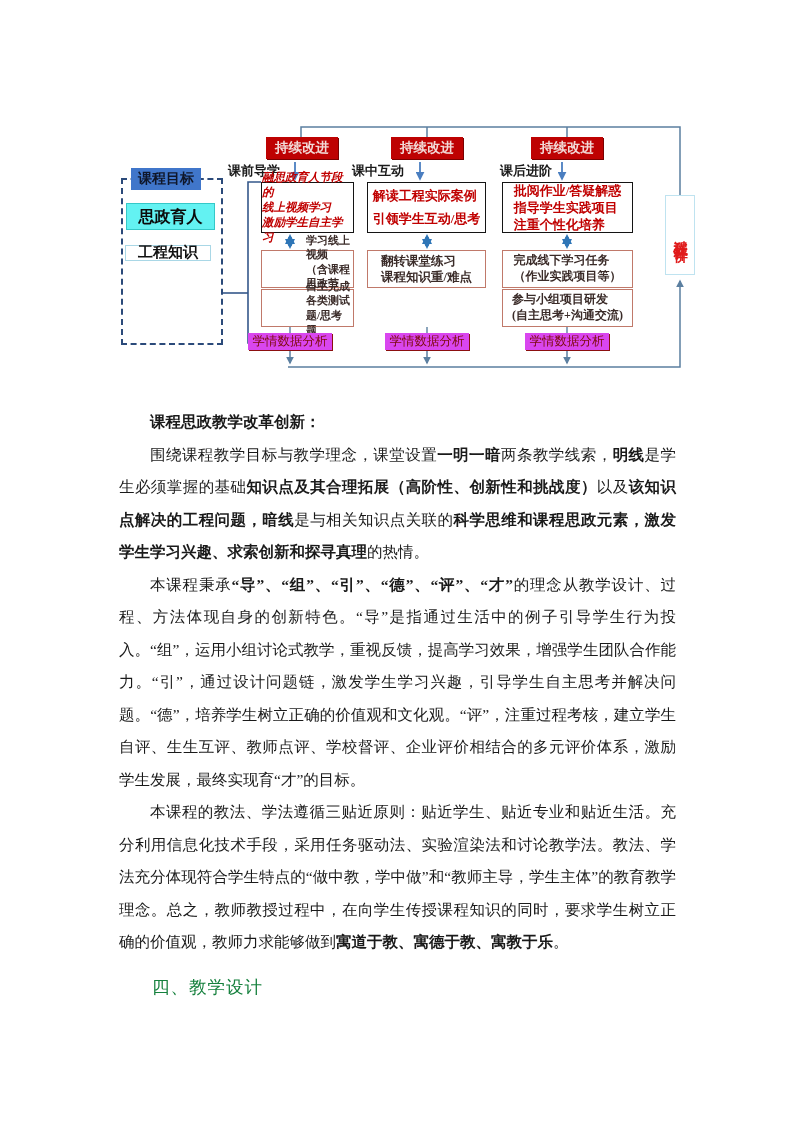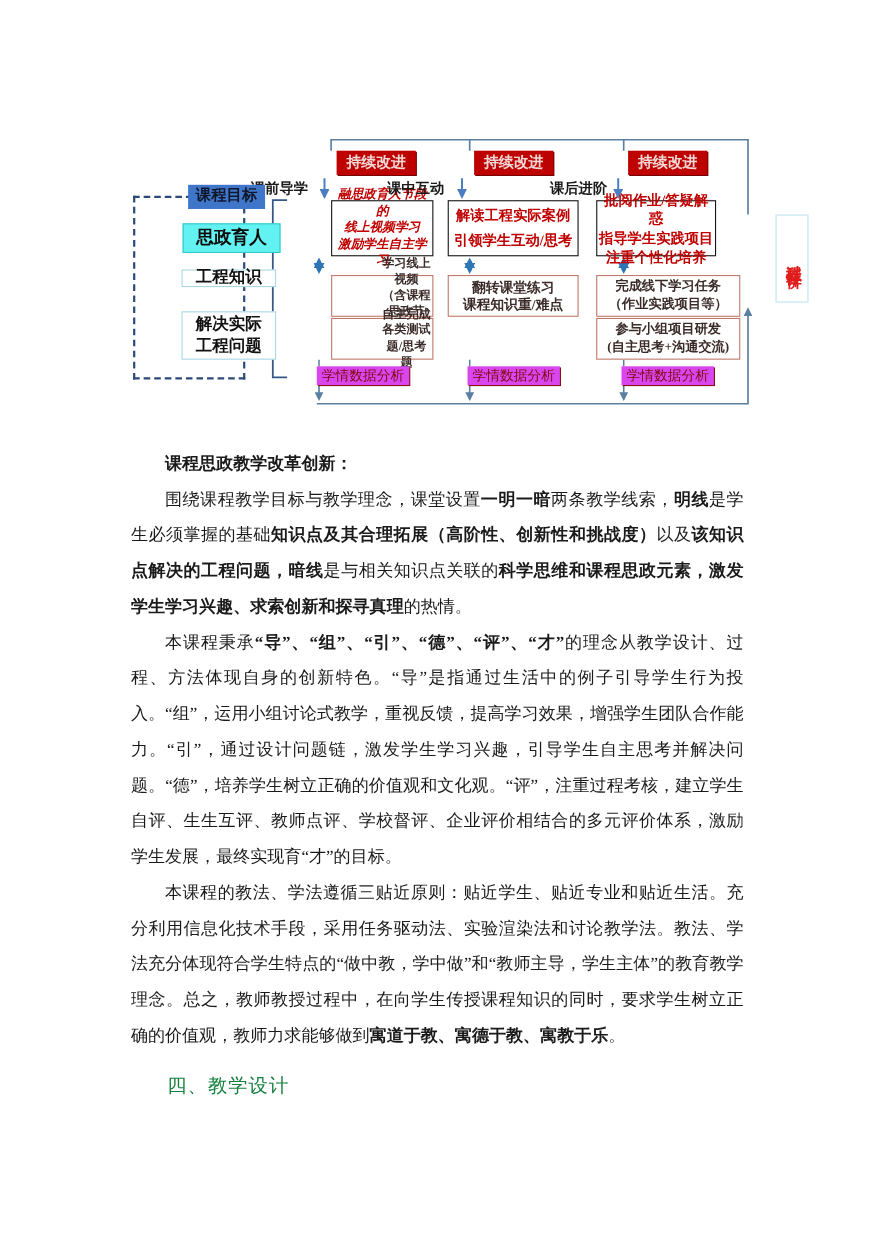--- a/index.html
+++ b/index.html
@@ -12,8 +12,8 @@
   
   .diagram { position:absolute; left:115px; top:118px; width:600px; height:292px; }
   .diagram svg.lines { position:absolute; left:0; top:0; width:600px; height:292px; }
-  .dbox { position:absolute; box-sizing:border-box; white-space:pre-line; text-align:center;
-          display:flex; align-items:center; justify-content:center; line-height:1.32;margin-left:40px; }
+  .dbox { position:absolute; box-sizing:border-box; white-space:pre-line; 
+          display:flex; align-items:center; justify-content:center; line-height:1.32; }
 
   .improve-banner { background:#be0202; color:#f2d9d6; font-weight:bold; font-size:13.5px;
           width:72px; height:22px; top:19px; box-shadow:1px 1px 0 #7a0000; }

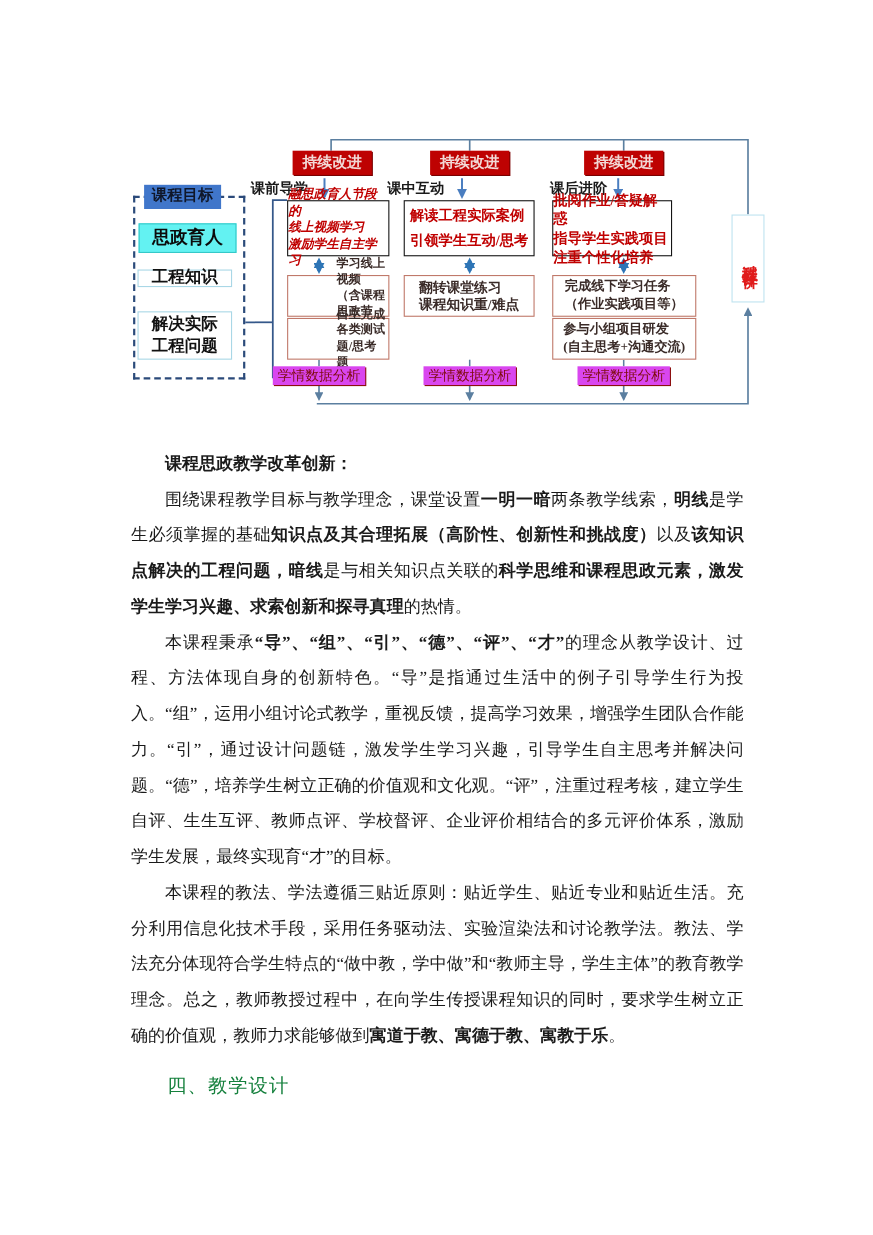--- a/index.html
+++ b/index.html
@@ -26,7 +26,7 @@
           top:64px; height:51px; }
   .tb1 { left:146px; width:93px; font-size:11.5px;font-style:italic; }
   .tb2 { left:252px; width:119px; font-size:13px; line-height:1.75; }
-  .tb3 { left:387px; width:109px; font-size:13px; }
+  .tb3 { left:387px; width:131px; font-size:13px; }
 
   .warm-box { border:1.6px solid #c0796a; background:#fff; color:#3a2b28; font-weight:bold; }
   .row2 { top:132px; height:38px; } .row3 { top:171px; height:38px; }

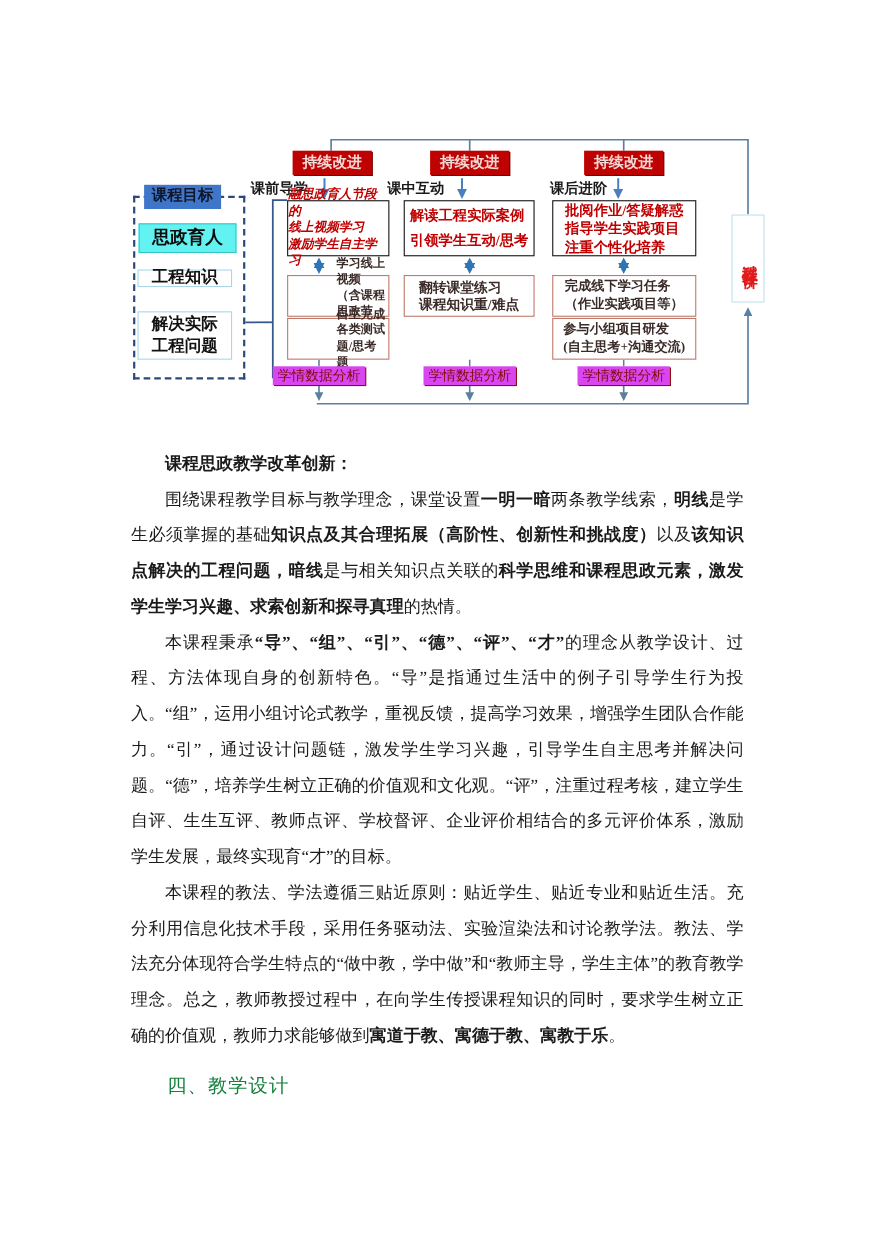--- a/index.html
+++ b/index.html
@@ -113,8 +113,6 @@
     <div class="dbox goal-header">课程目标</div>
     <div class="dbox cyan-box">思政育人</div>
     <div class="dbox pale-box pale1">工程知识</div>
-    <div class="dbox pale-box pale2">解决实际
-工程问题</div>
 
     <div class="dbox improve-banner ib1">持续改进</div>
     <div class="phase-label pl1">课前导学</div>

